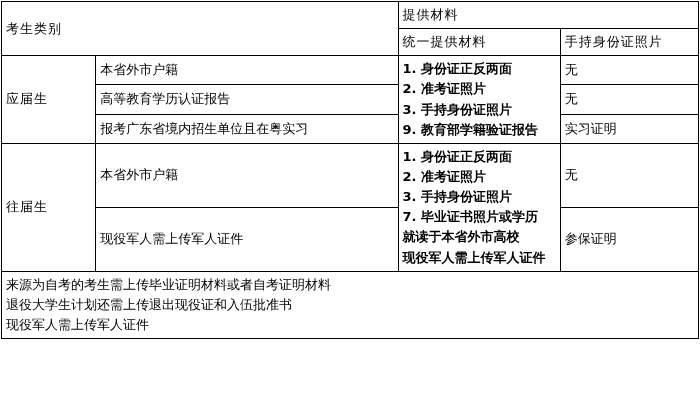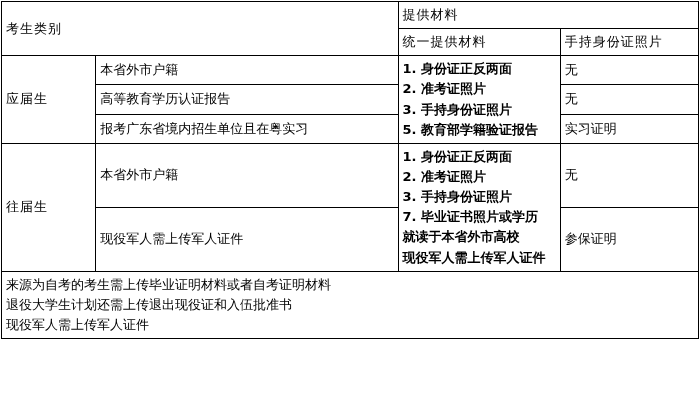--- a/index.html
+++ b/index.html
@@ -111,7 +111,7 @@
           <div>1. 身份证正反两面</div>
           <div>2. 准考证照片</div>
           <div>3. 手持身份证照片</div>
-          <div>5. 教育部学籍验证报告</div>
+          <div>9. 教育部学籍验证报告</div>
         </td>
         <td class="extra-cell">无</td>
       </tr>

